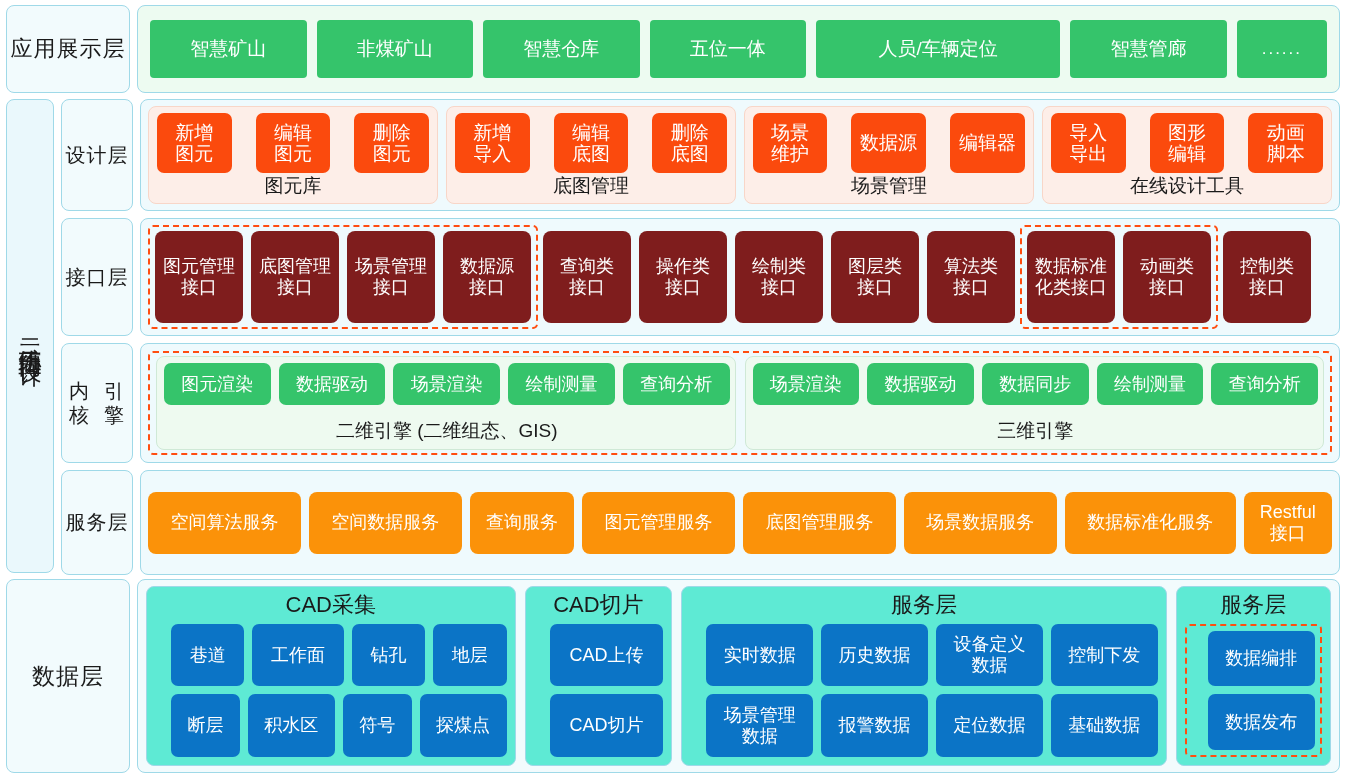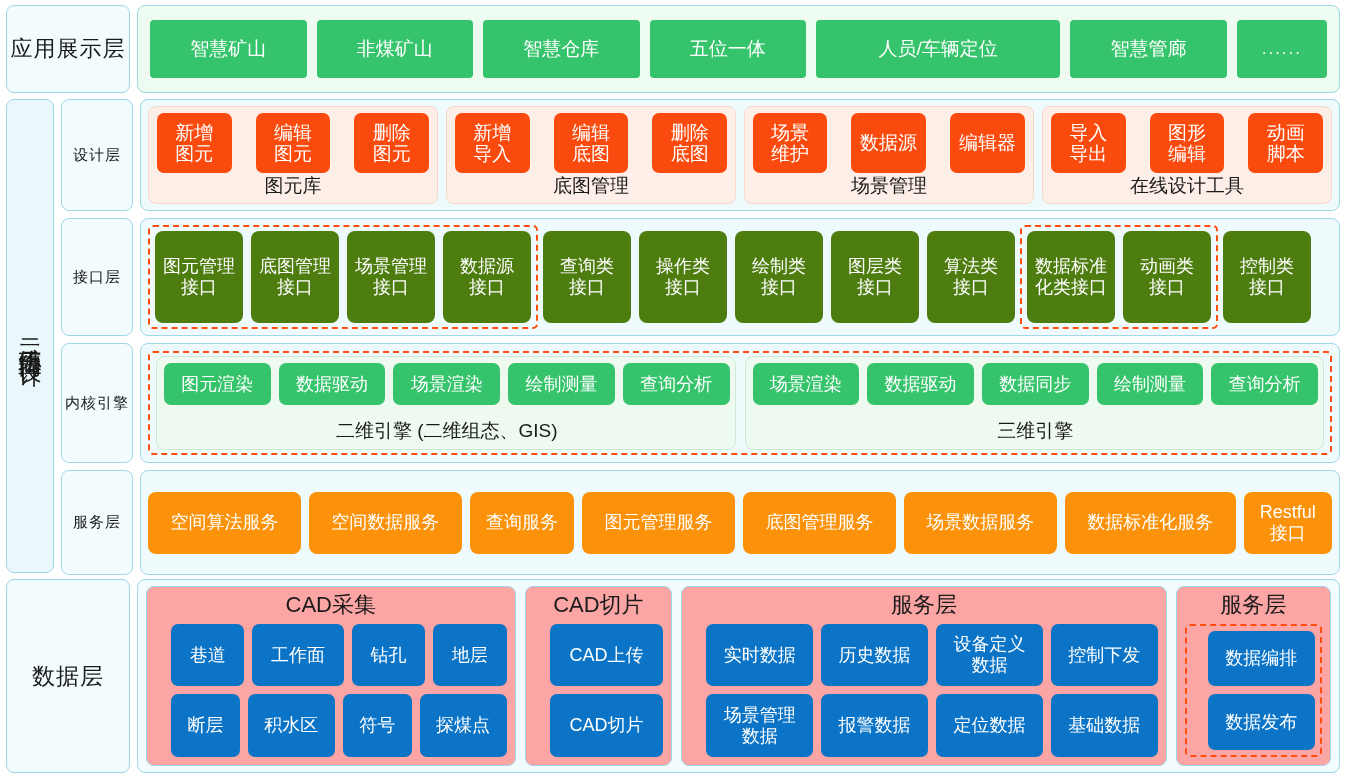--- a/index.html
+++ b/index.html
@@ -99,7 +99,7 @@
     gap: 7px;
   }
   .mid-band { display: flex; gap: 7px; flex: 0 0 auto; }
-  .mid-band > .layer-label { width: 72px; flex: 0 0 72px; font-size: 15px; }
+  .mid-band > .layer-label { width: 72px; flex: 0 0 72px; font-size: 20px; }
   .band-panel {
     flex: 1 1 auto;
     border: 1.5px solid #9fd9e8;

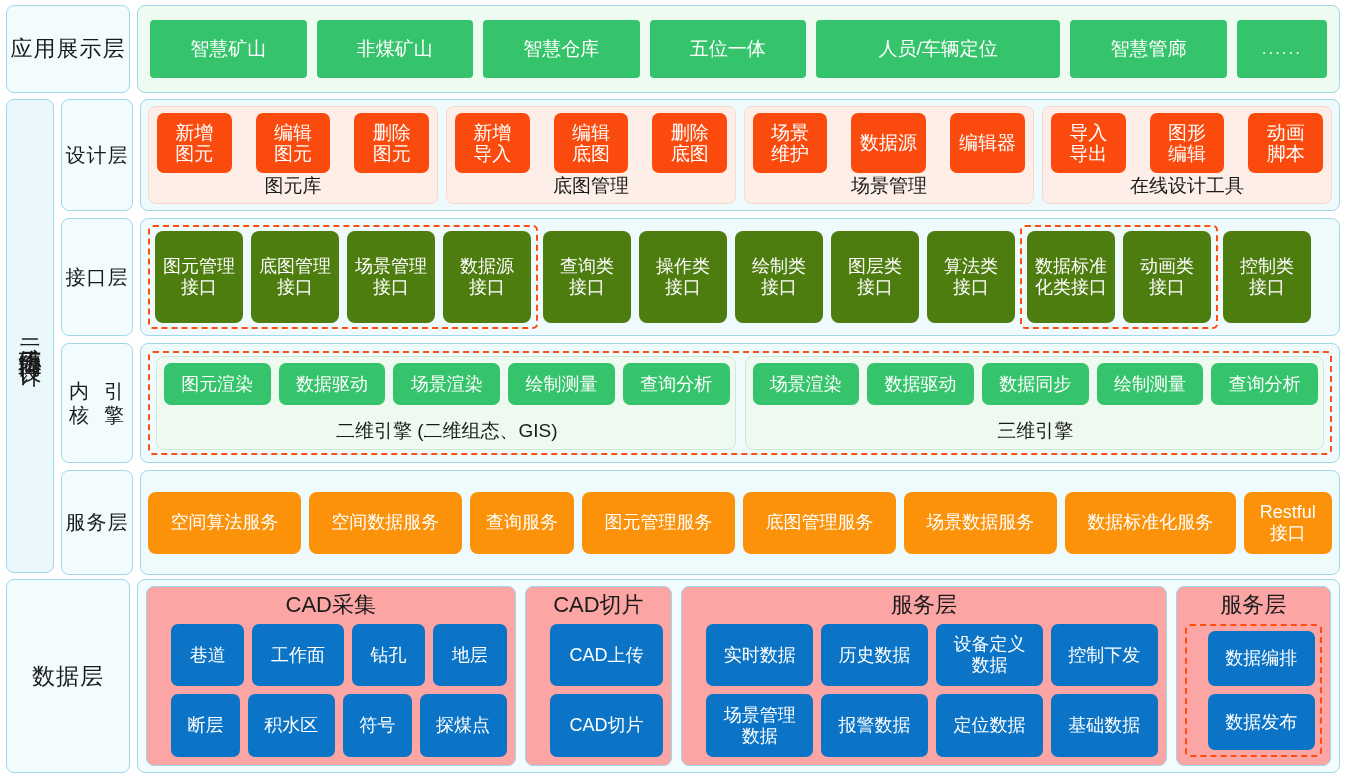--- a/index.html
+++ b/index.html
@@ -163,7 +163,7 @@
     height: 104px;
   }
   .iface-btn {
-    background: #4d7c0f;
+    background: #7f1d1d;
     color: #ffffff;
     border-radius: 8px;
     height: 92px;

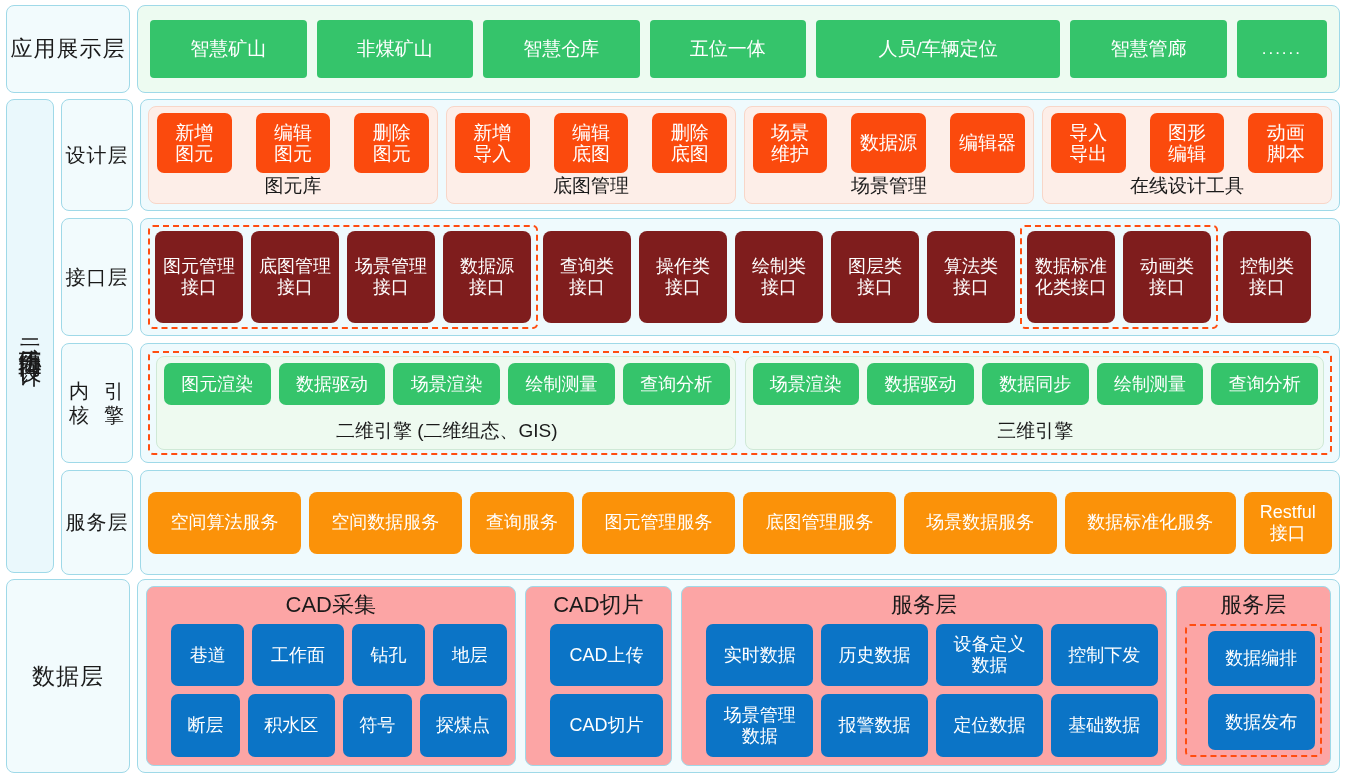--- a/index.html
+++ b/index.html
@@ -255,7 +255,7 @@
   .data-group {
     border: 1.5px solid #9fd9e8;
     border-radius: 8px;
-    background: #fca5a5;
+    background: #5eead4;
     display: flex;
     flex-direction: column;
     align-items: center;

